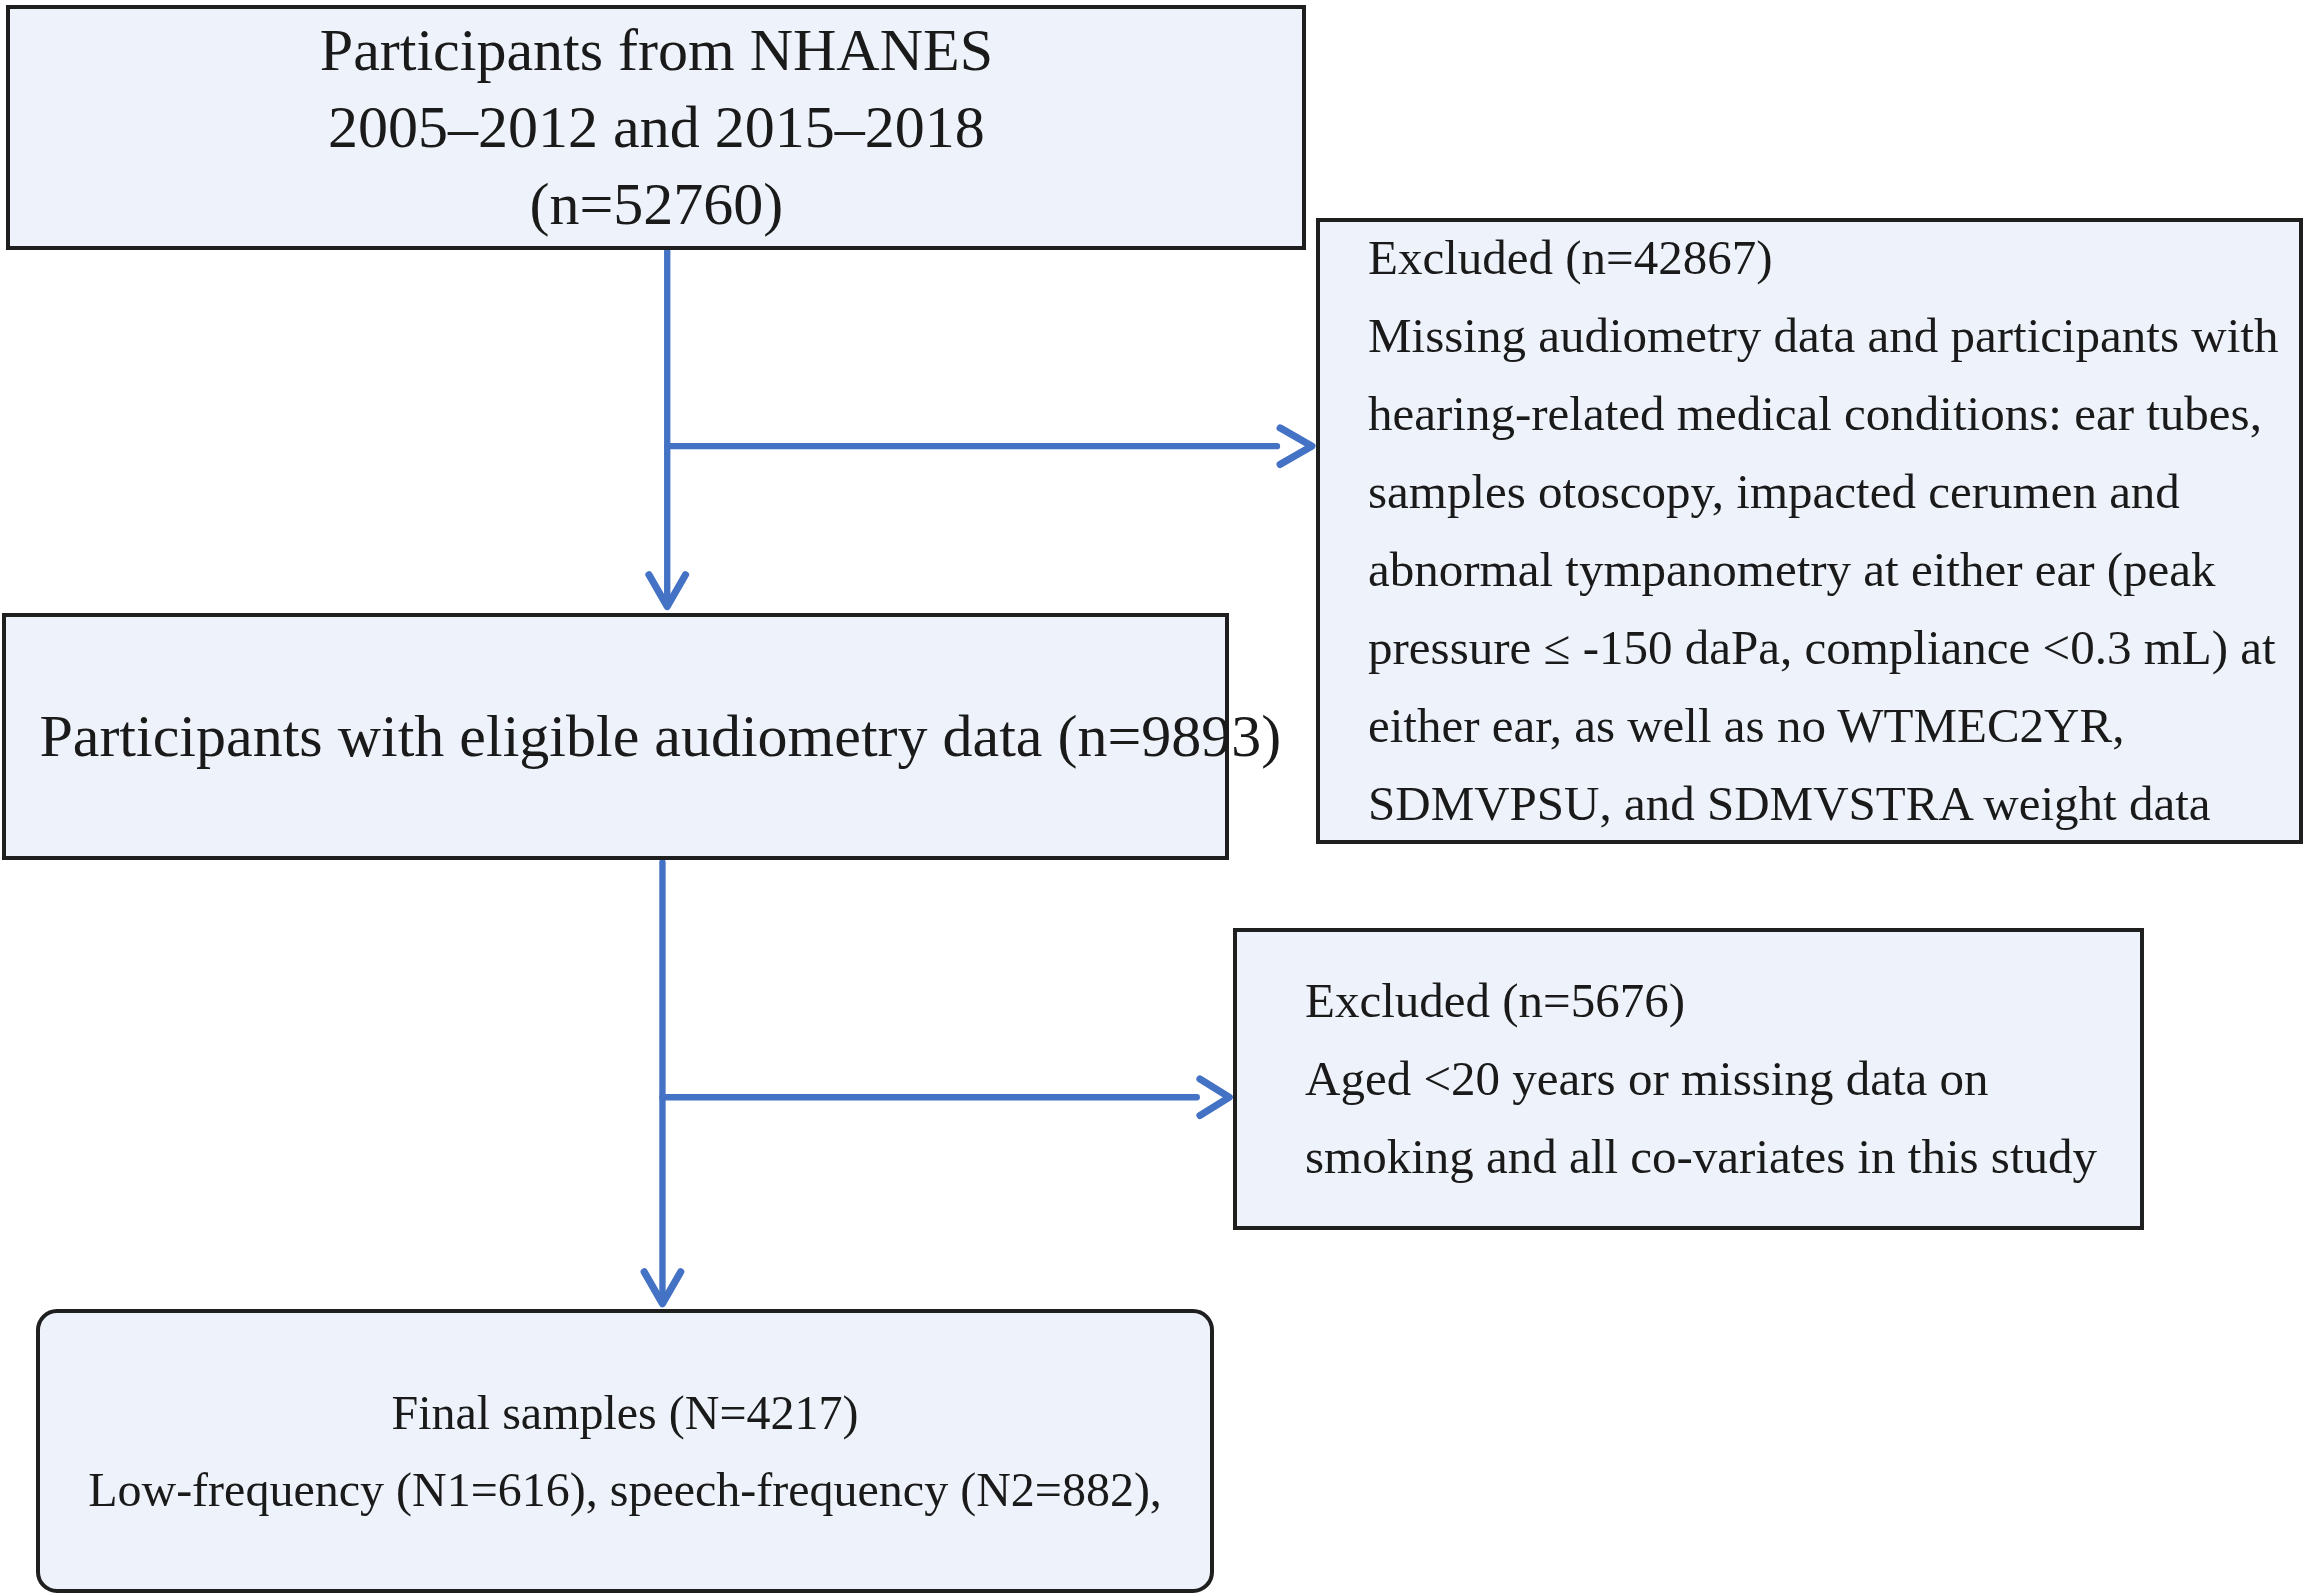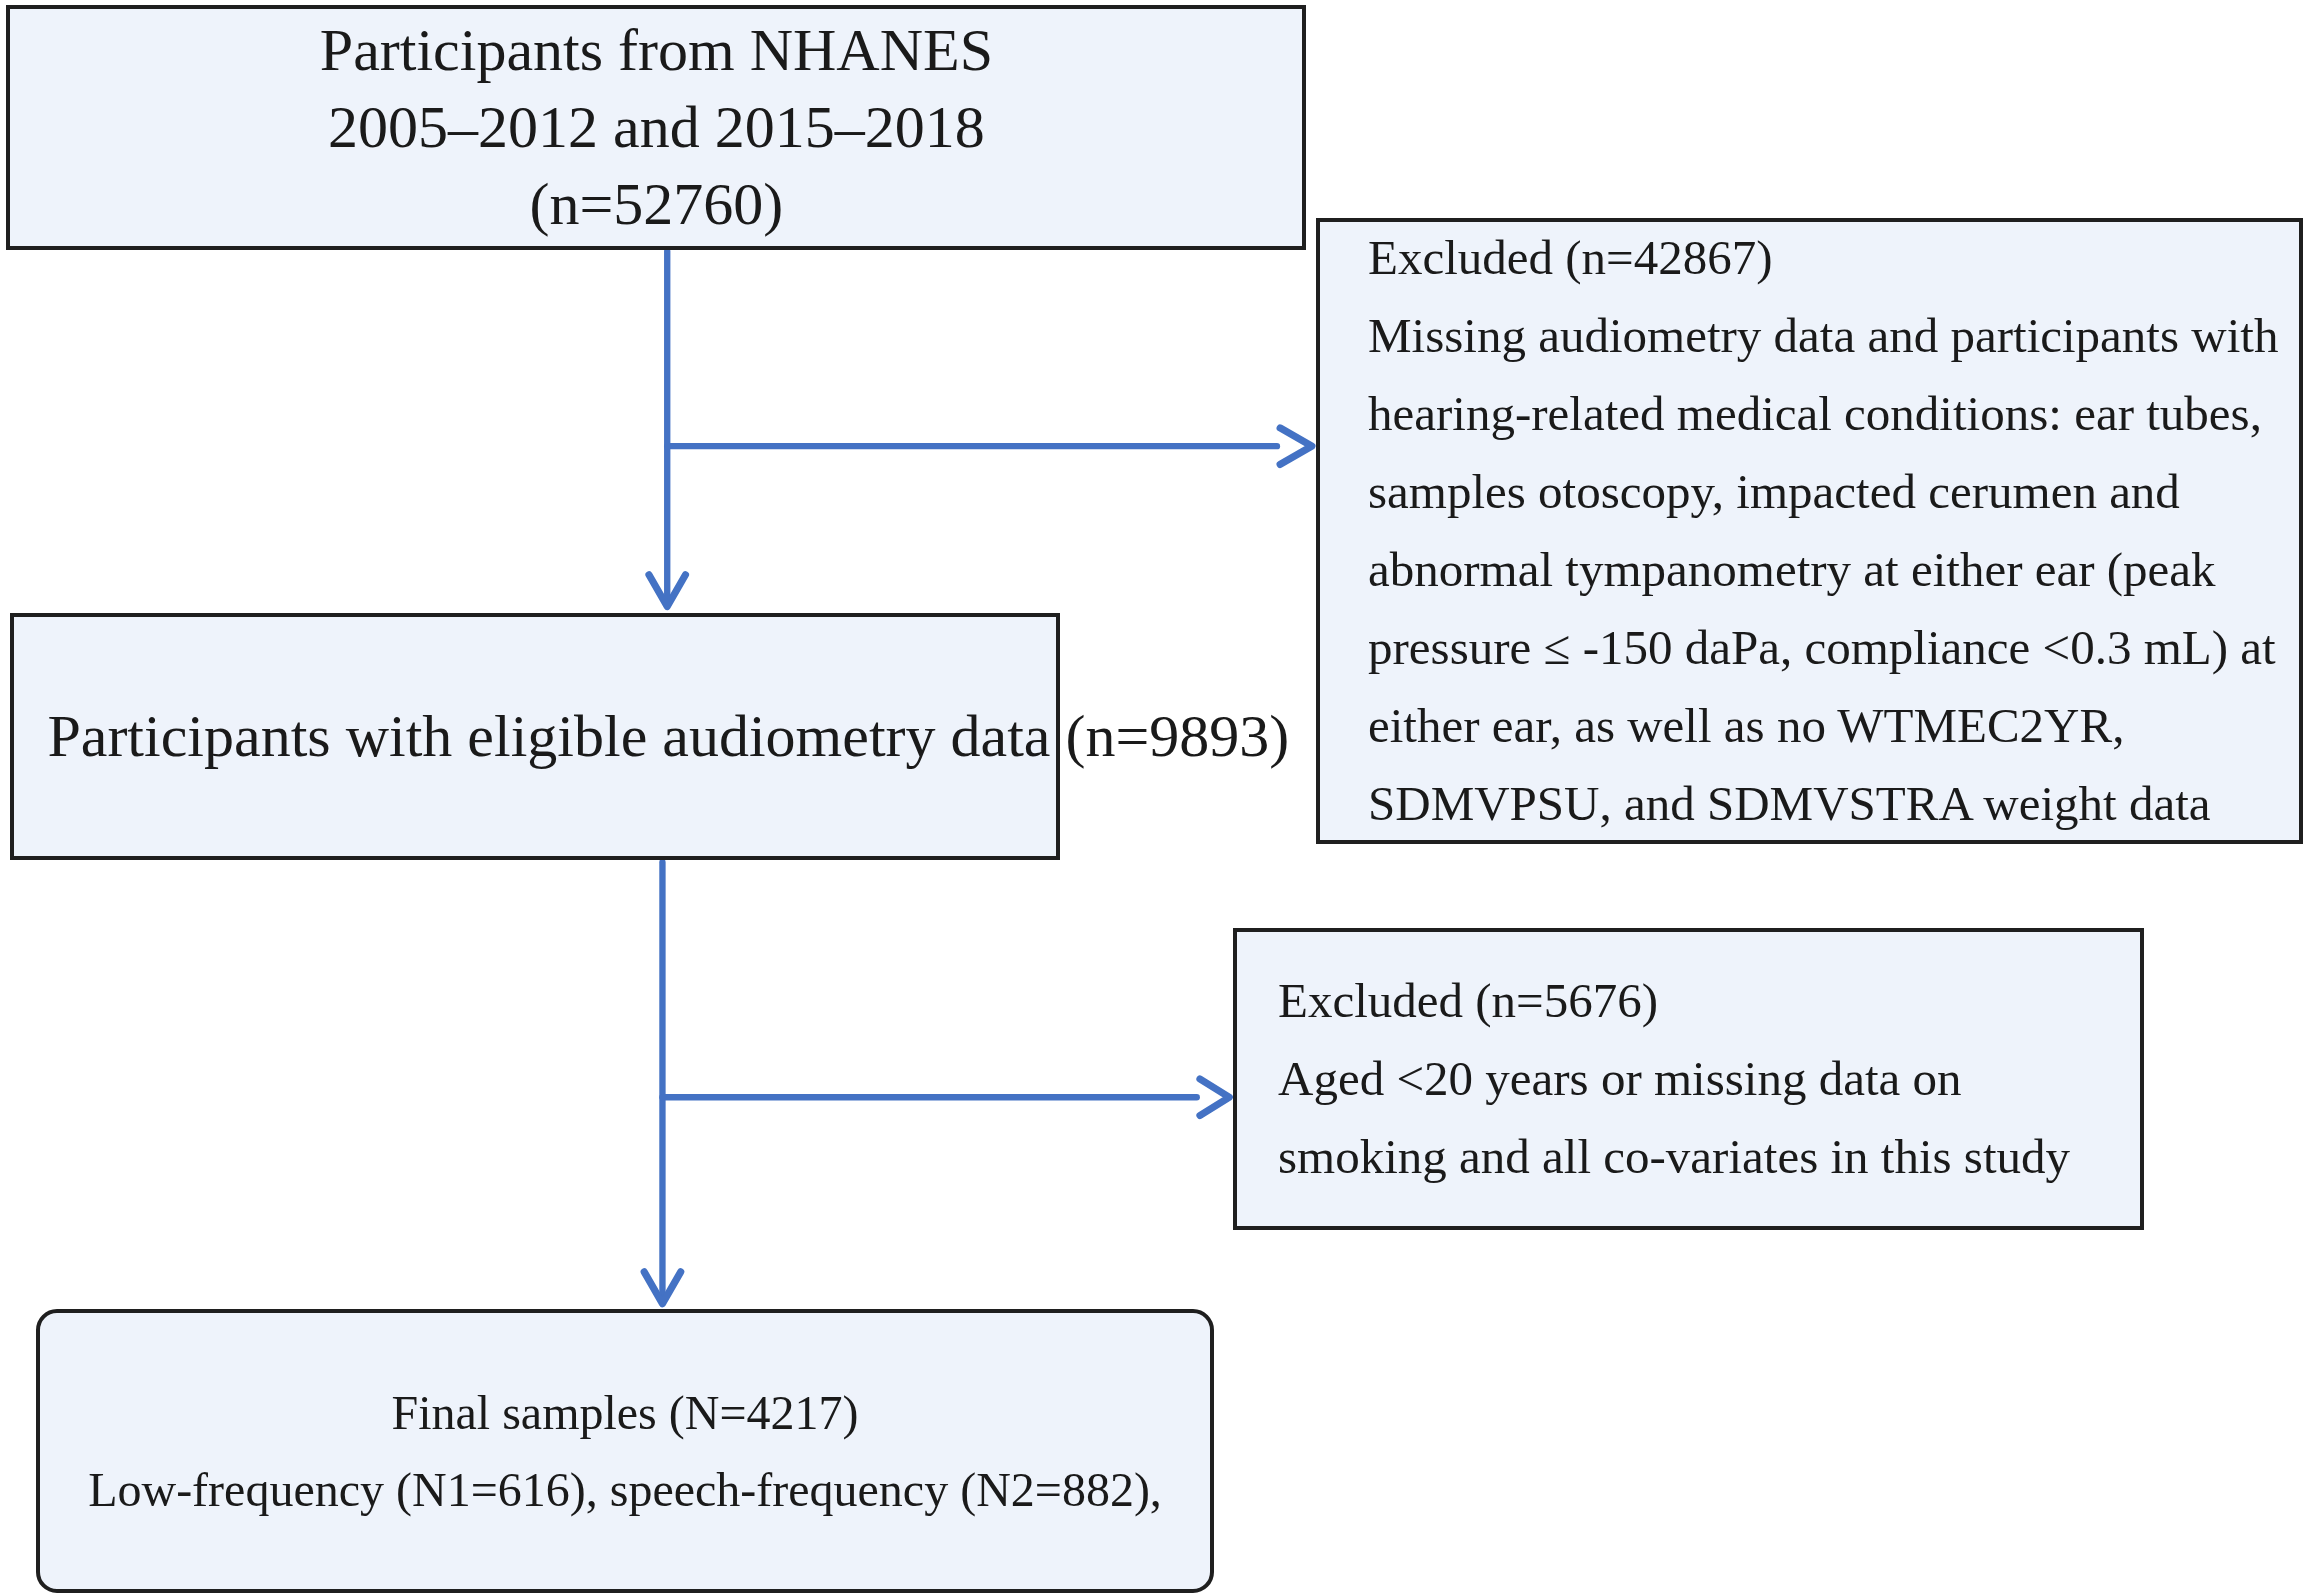--- a/index.html
+++ b/index.html
@@ -60,10 +60,9 @@
     padding-left:48px;padding-right:16px;
   }
   #box-eligible{
-    left:2.4px;top:613px;width:1050px;height:247px;
+    left:2.4px;top:613px;width:1227px;height:247px;
     font-size:60px;line-height:77px;
     padding-left:33px;
-    margin-left:8px;
   }
   #box-excluded-age{
     left:1233px;top:928px;width:911px;height:302px;

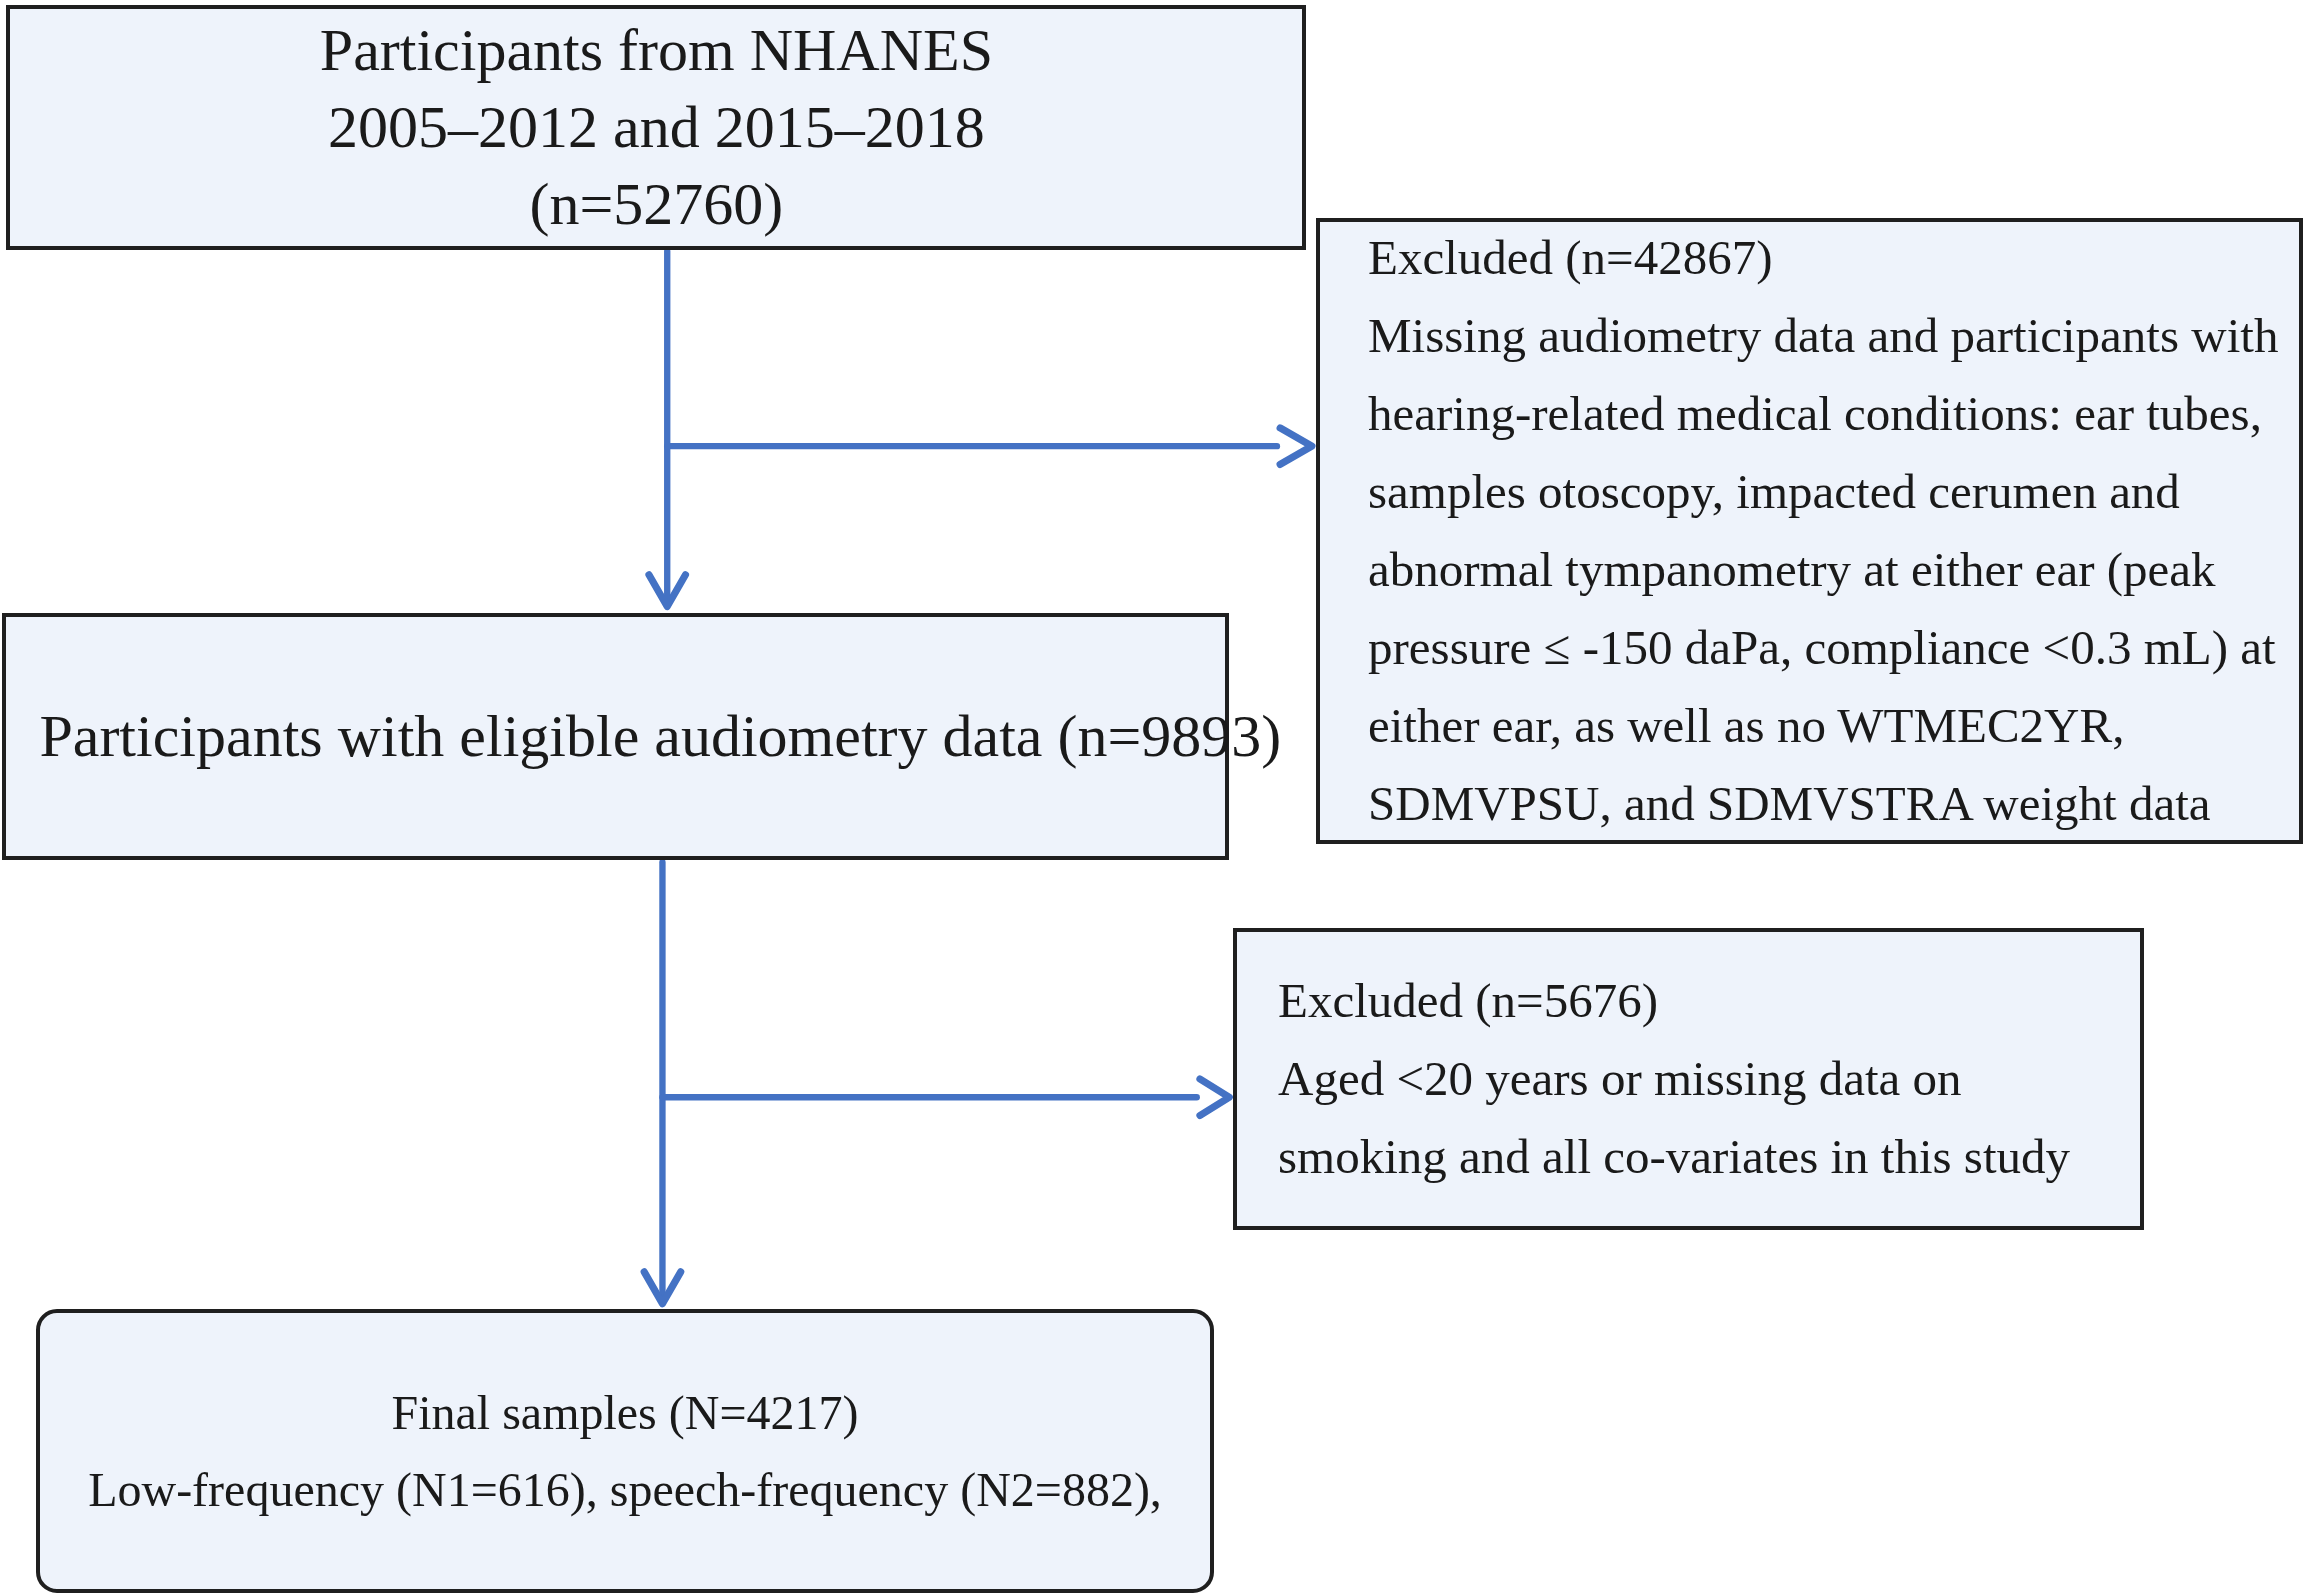--- a/index.html
+++ b/index.html
@@ -67,7 +67,7 @@
   #box-excluded-age{
     left:1233px;top:928px;width:911px;height:302px;
     font-size:49px;line-height:78px;
-    padding-left:41px;padding-right:16px;
+    padding-left:68px;padding-right:16px;
   }
   #box-final{
     left:36px;top:1309px;width:1178px;height:284px;

